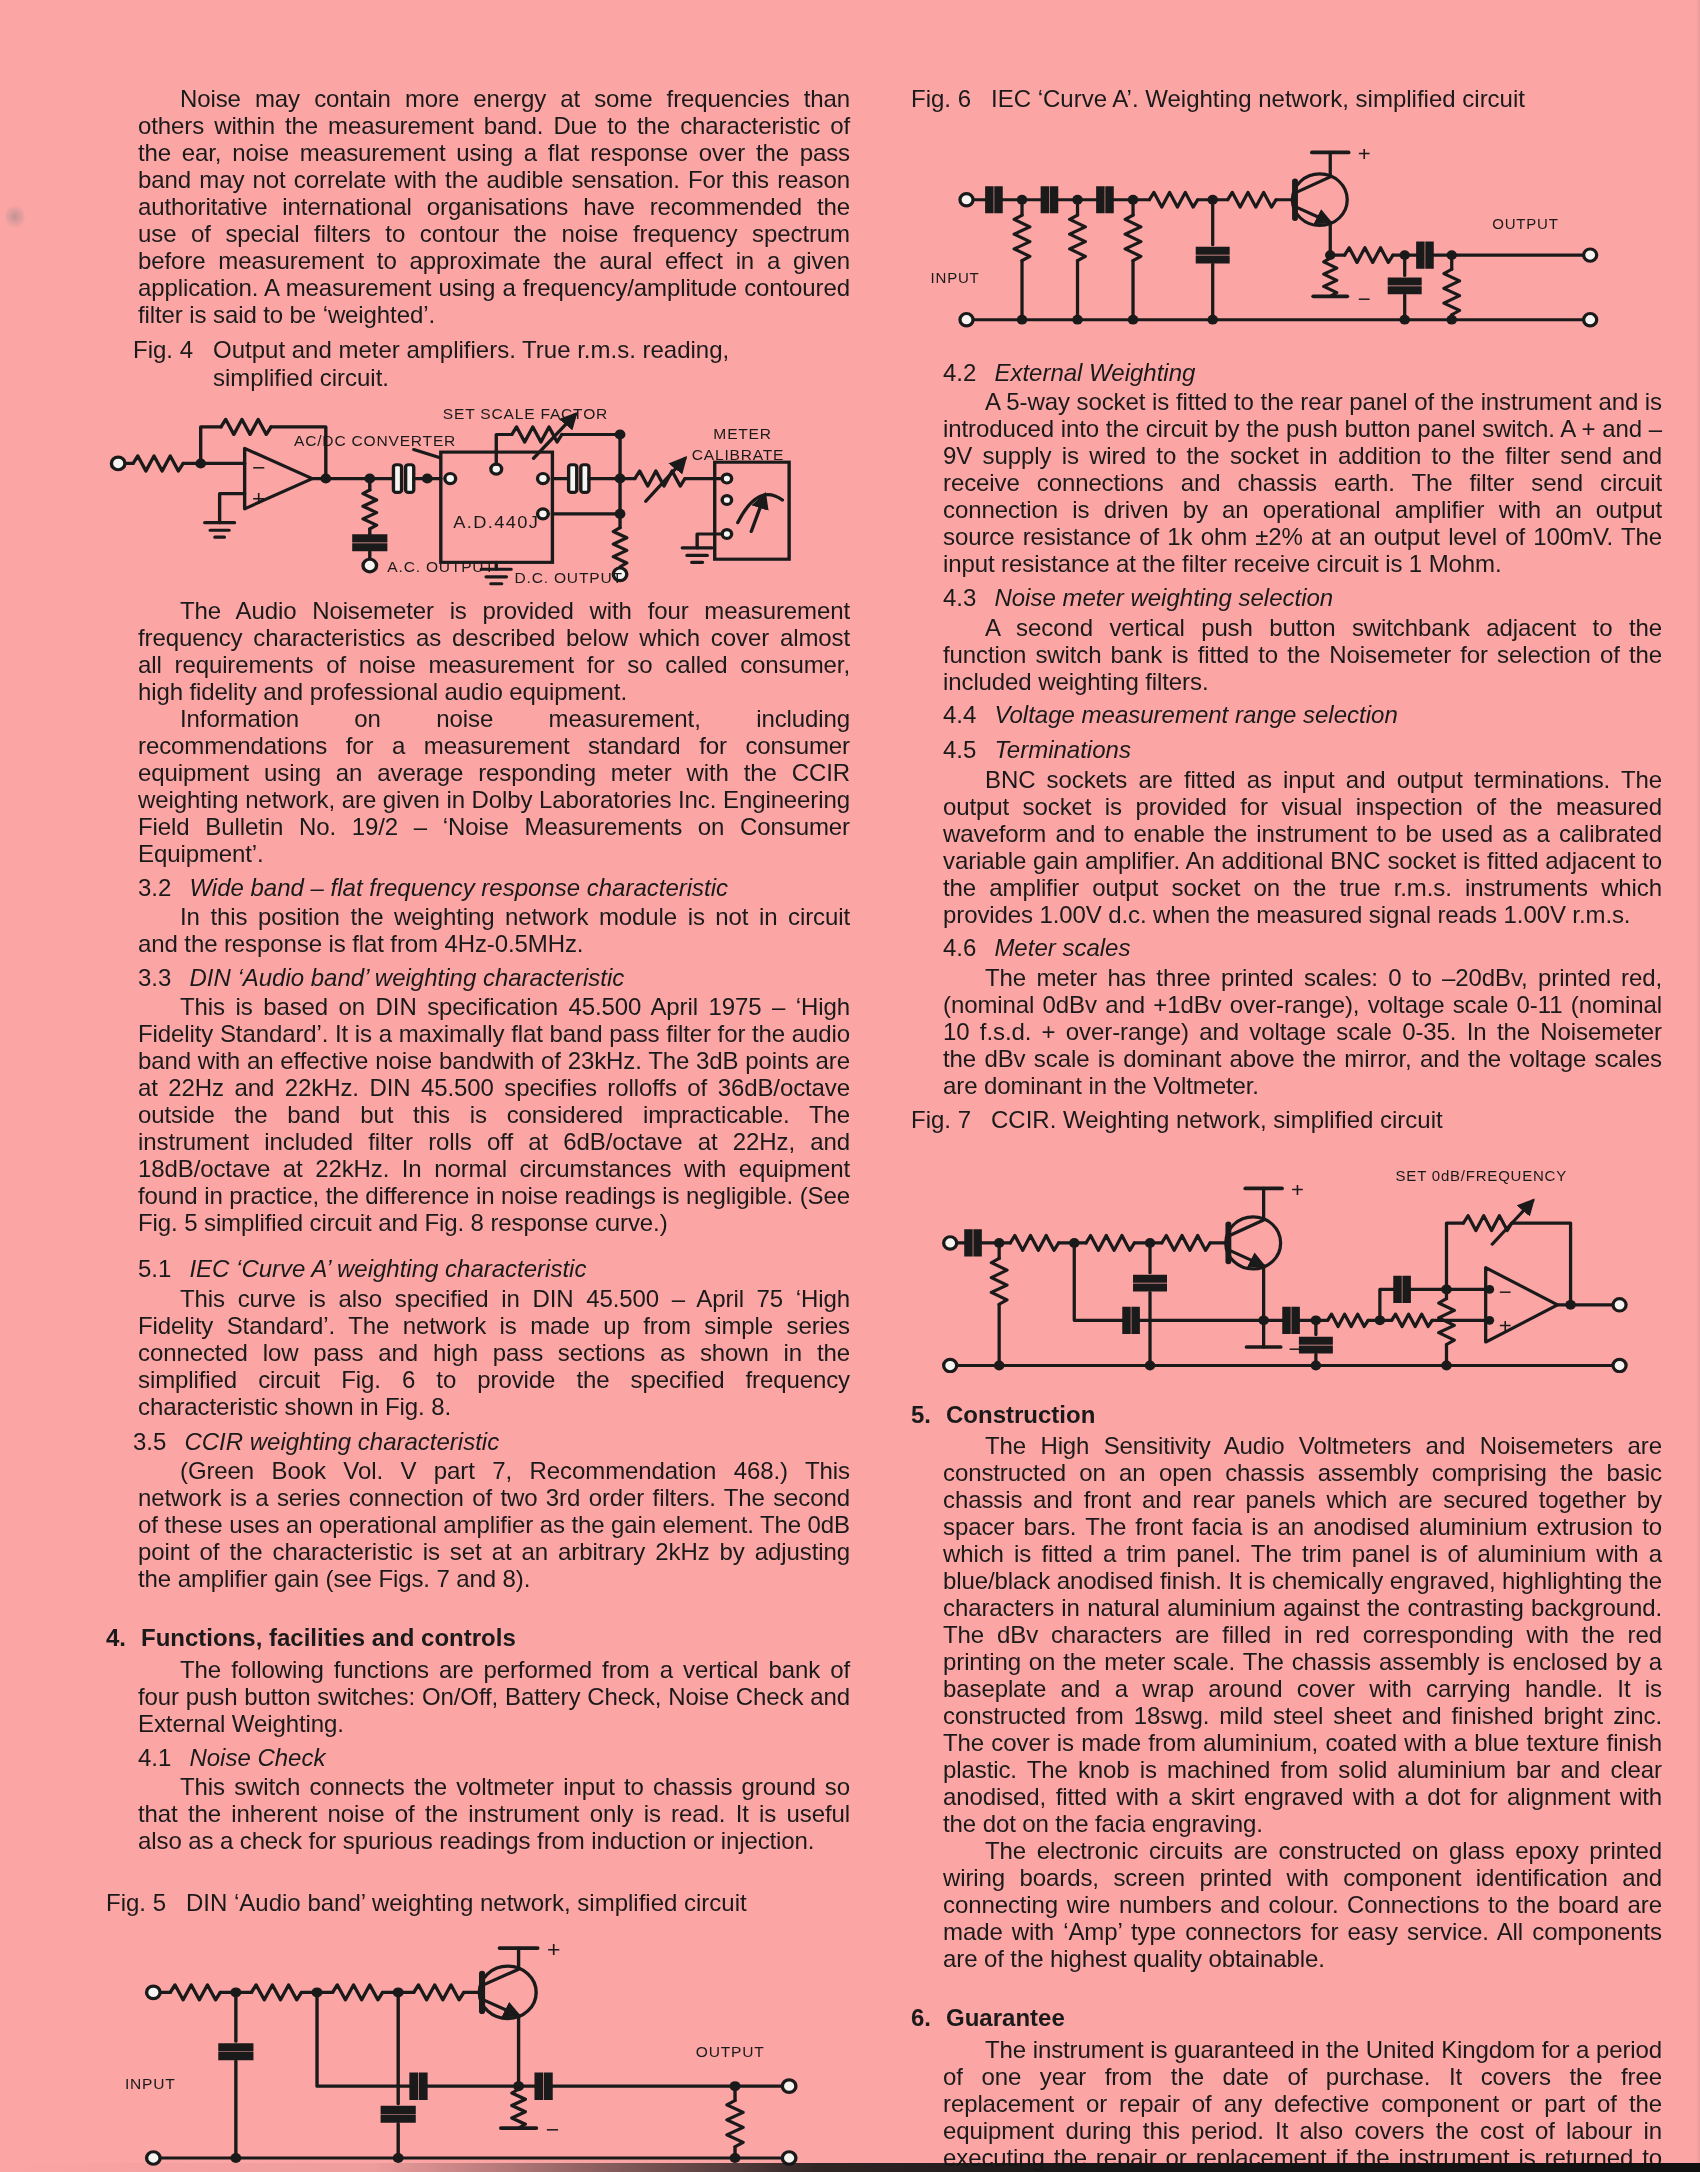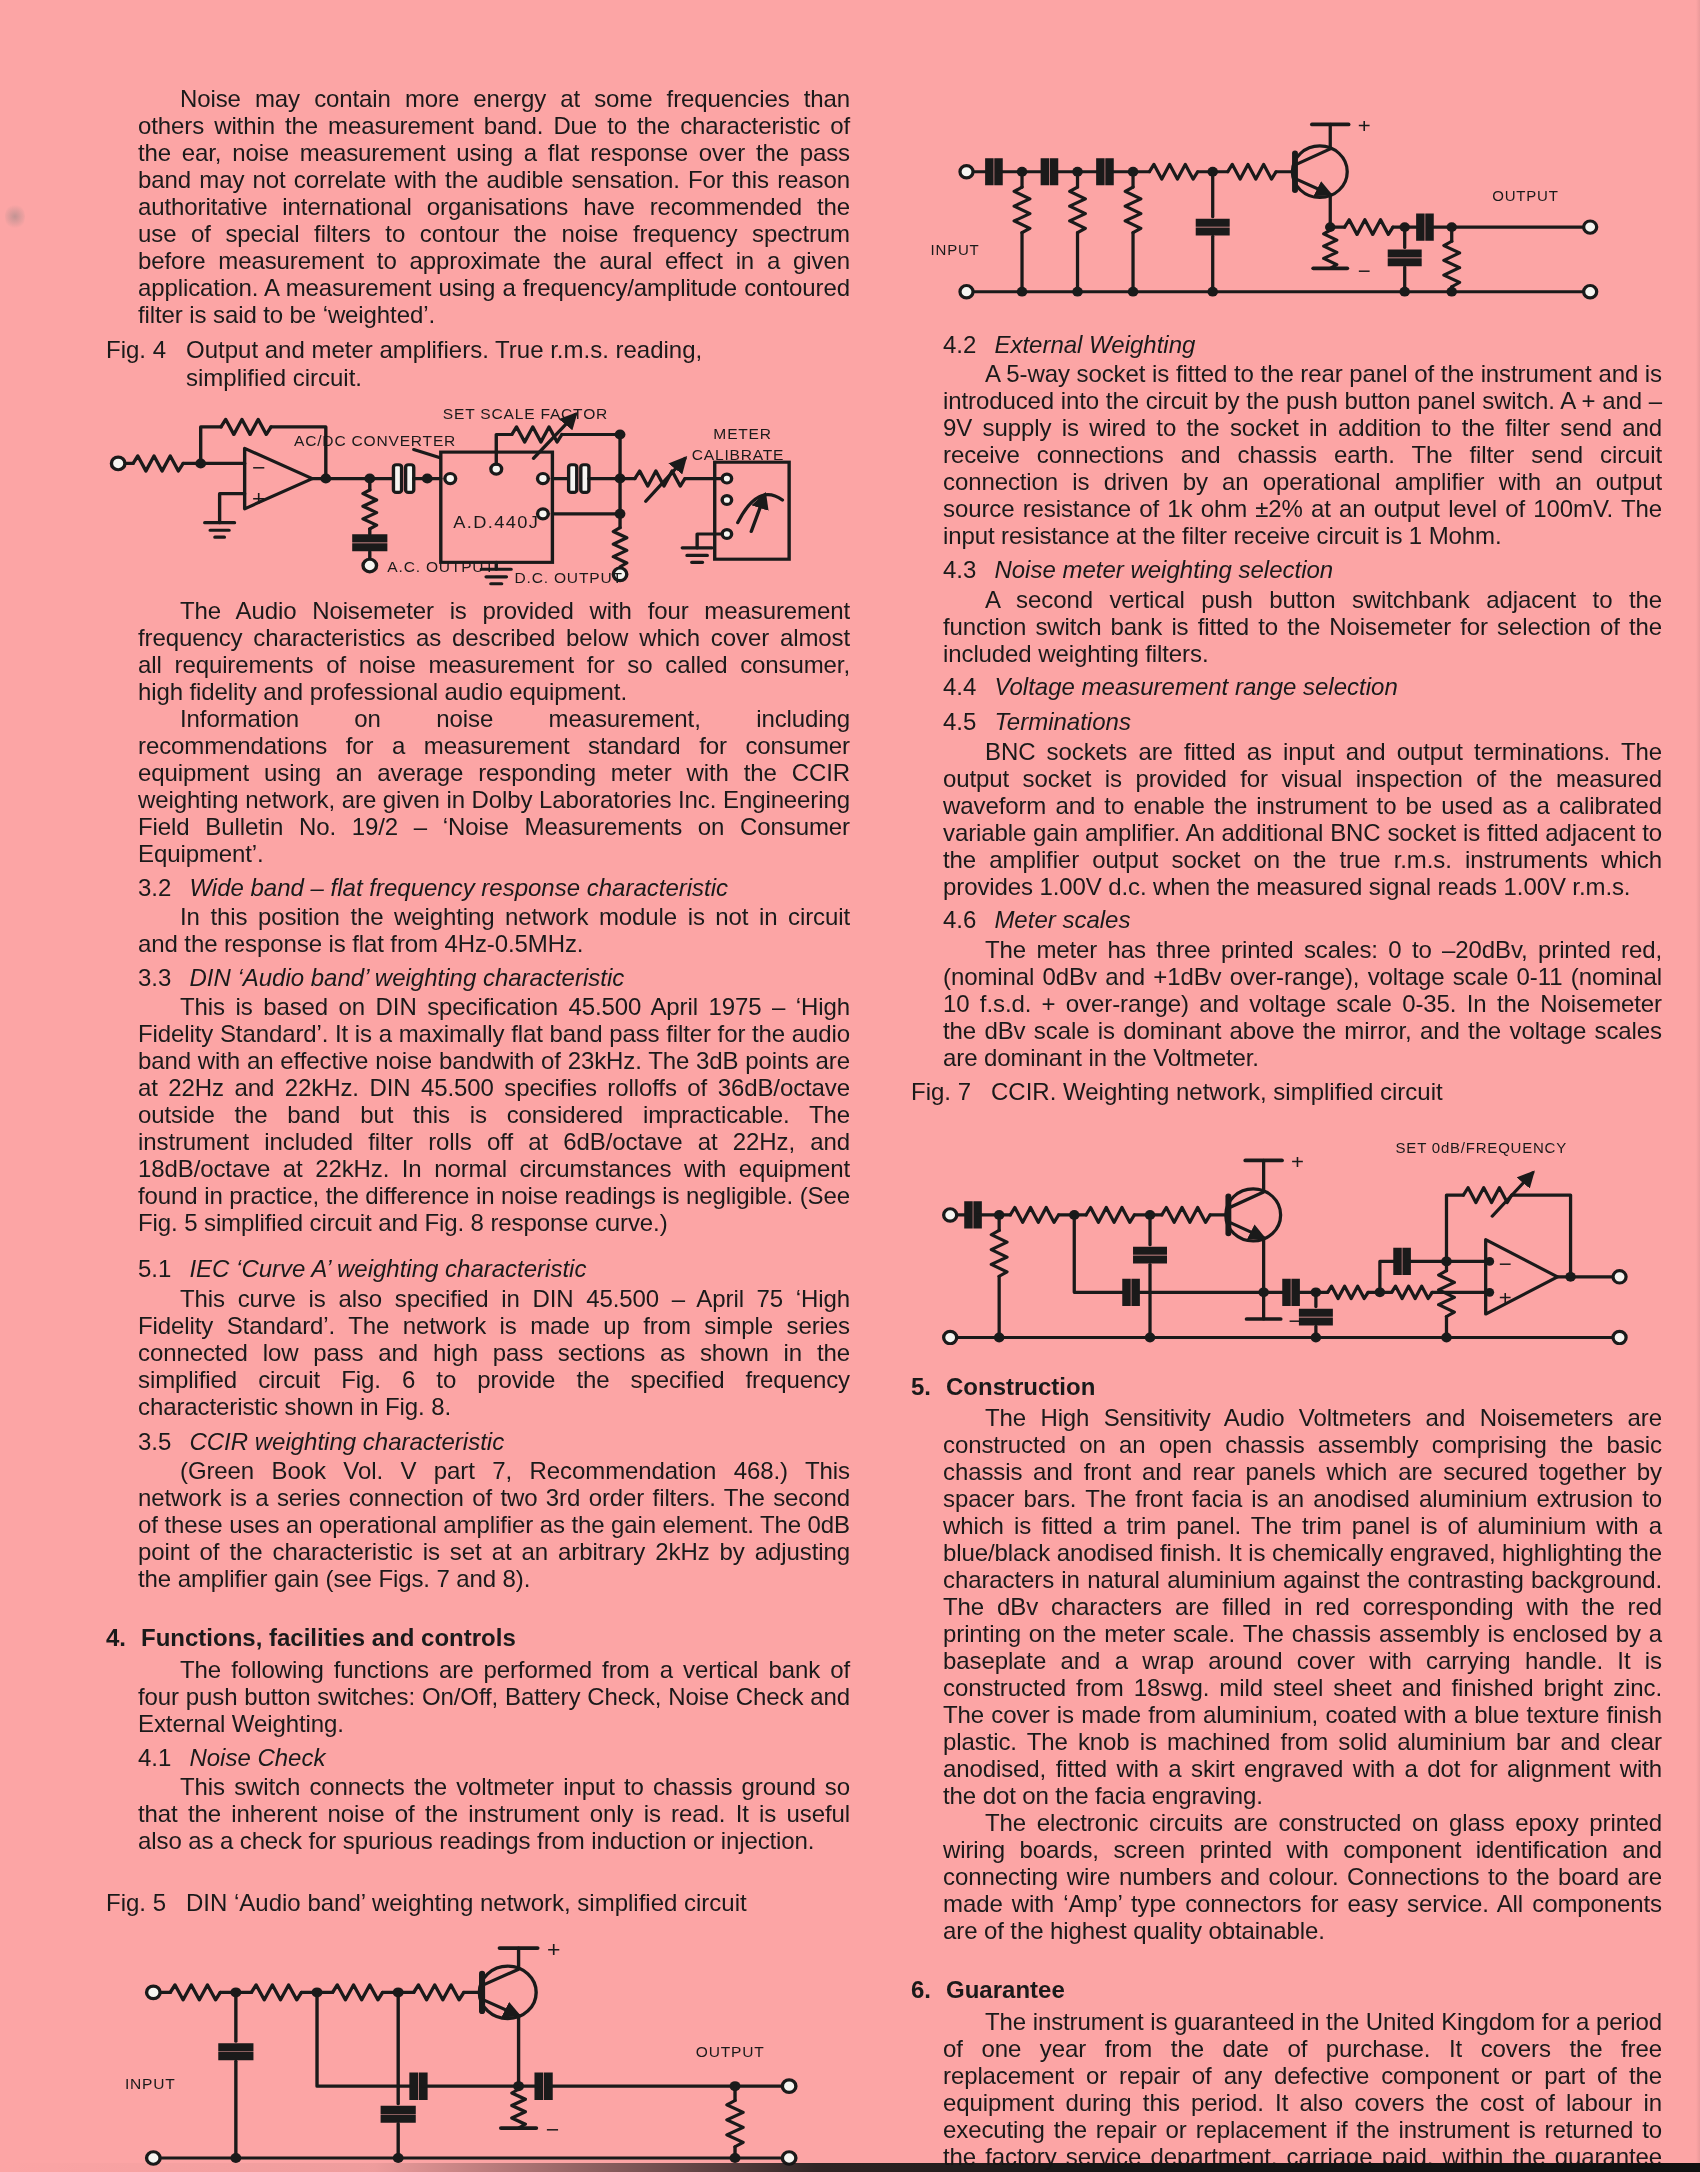--- a/index.html
+++ b/index.html
@@ -282,6 +282,10 @@
 
   <div class="col col-right">
 
+    <div class="figcap" style="margin-top:0;">
+      <span class="figlabel">Fig. 6</span>
+      <span class="figtext">IEC ‘Curve A’. Weighting network, simplified circuit</span>
+    </div>
 
     <svg class="schem mt24" width="751" height="203" viewBox="0 0 1150 330" preserveAspectRatio="none">
       <g>

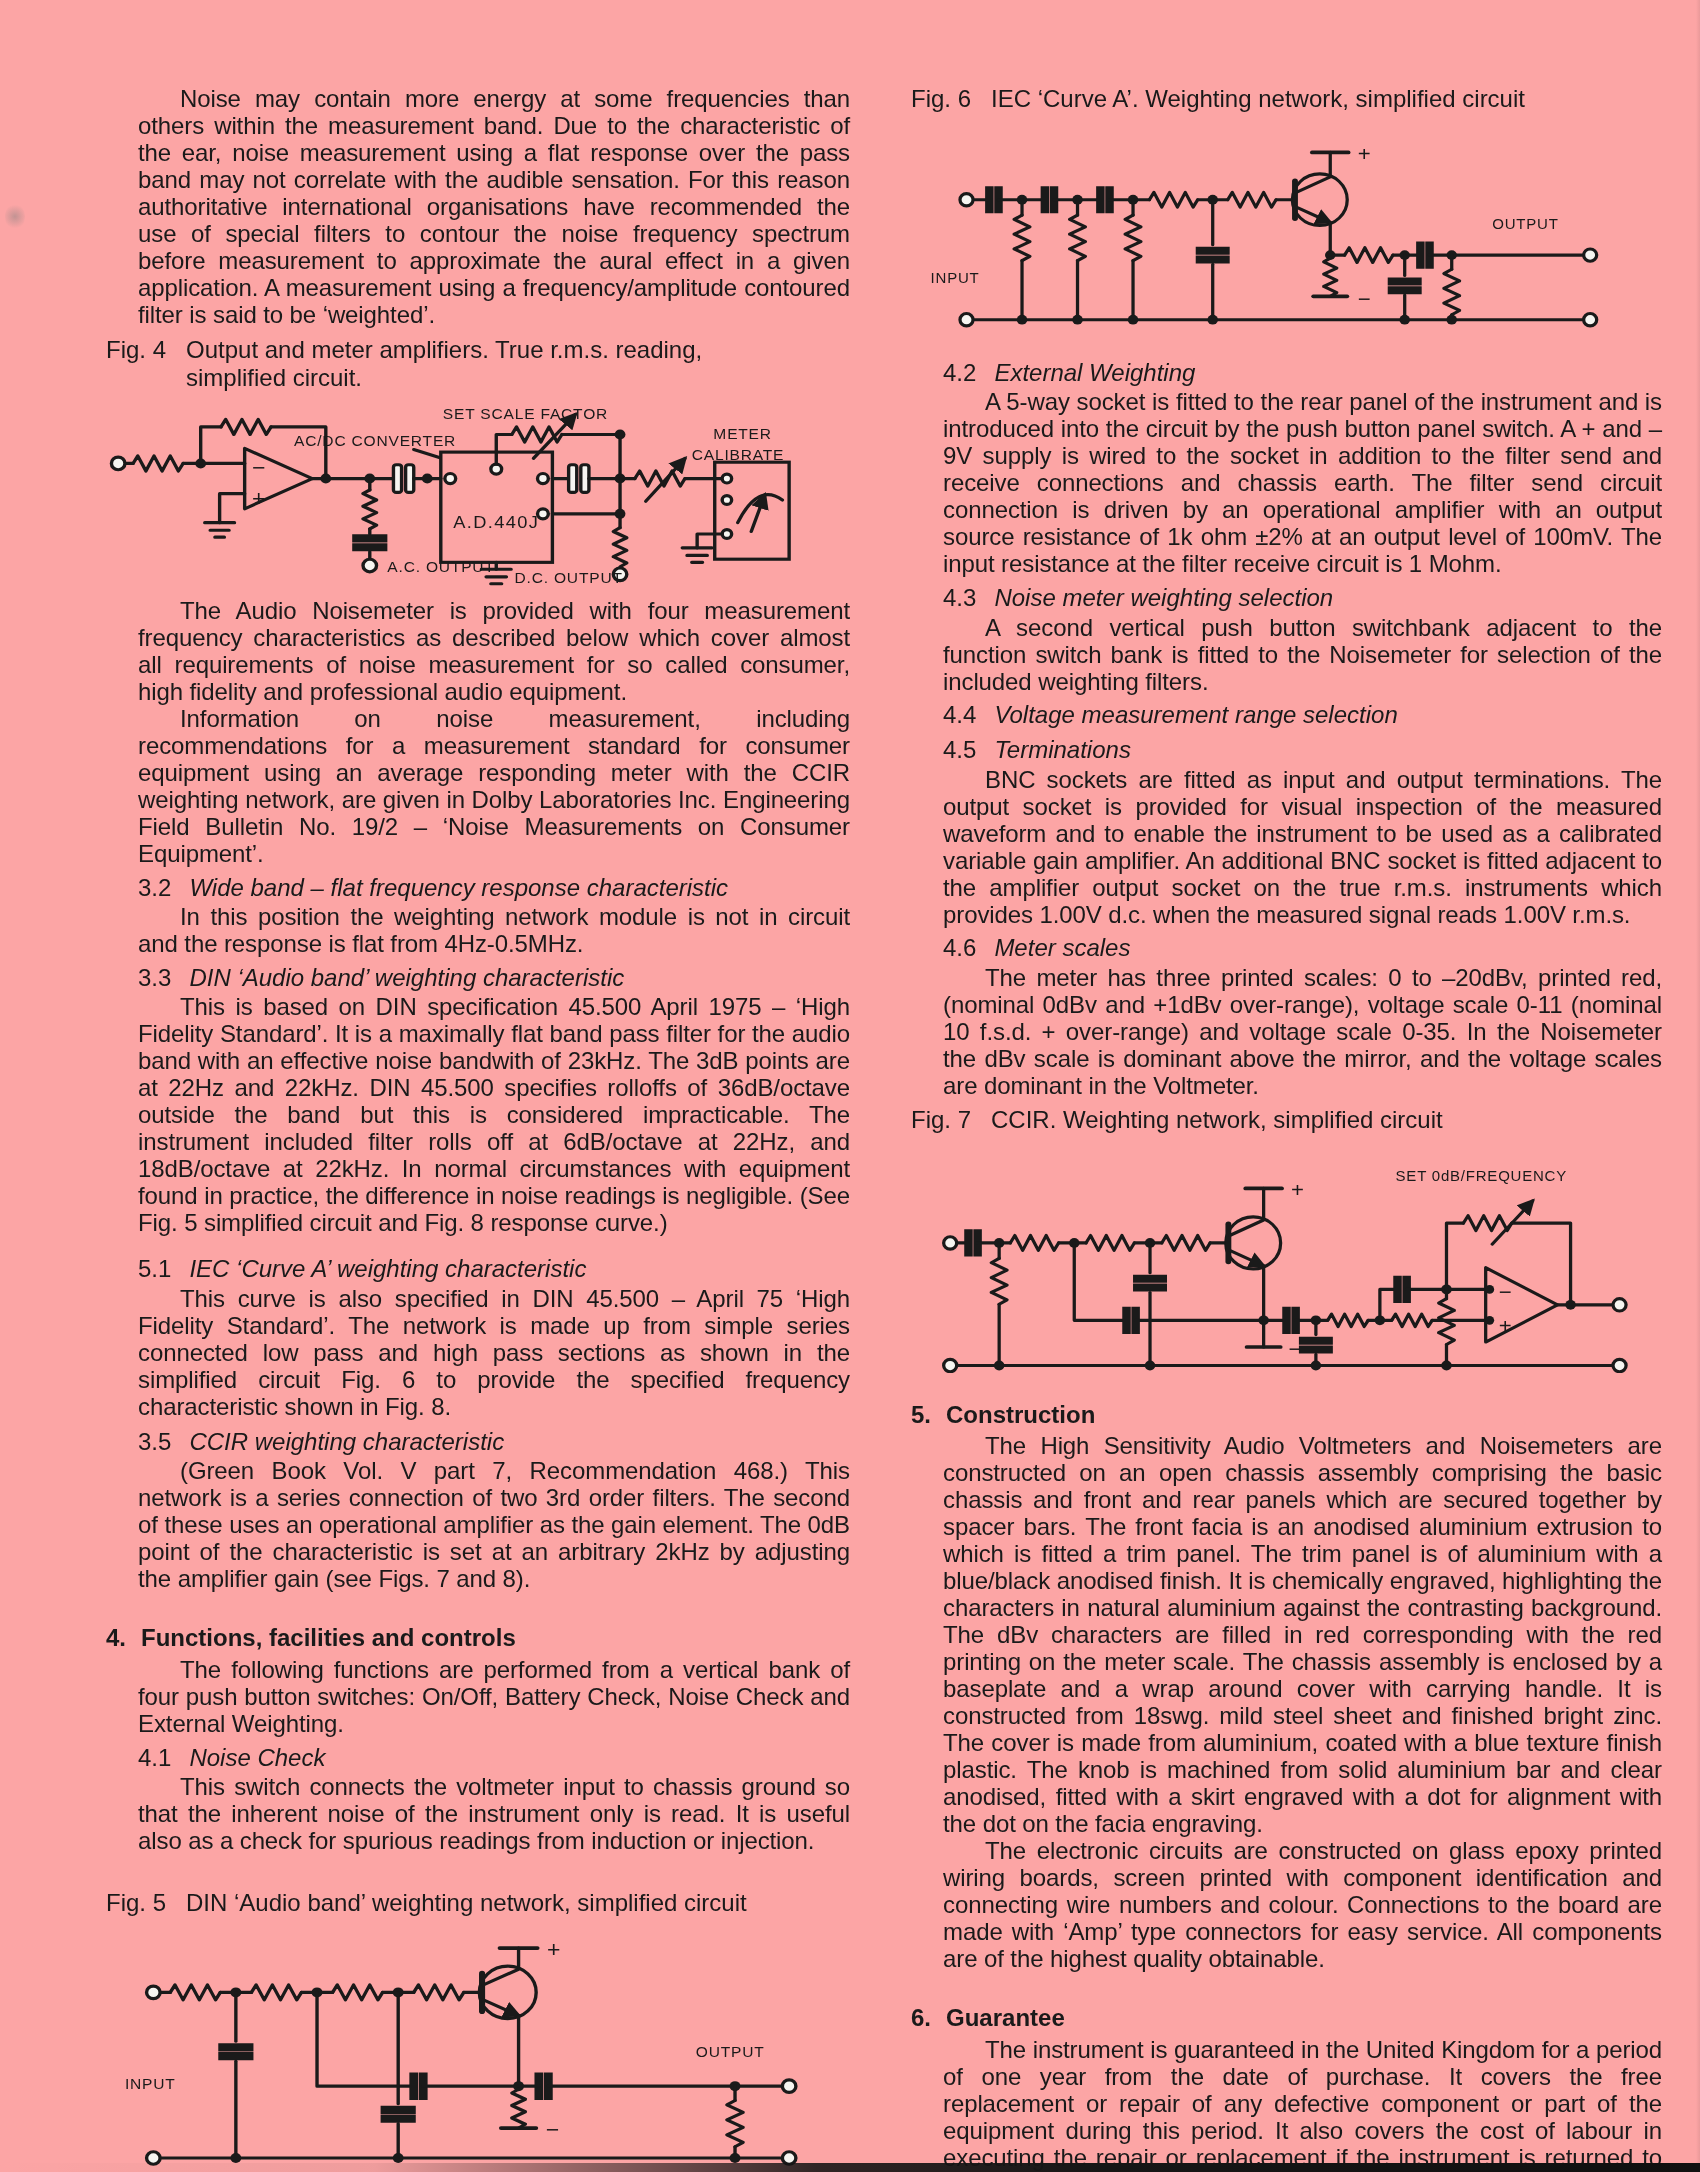--- a/index.html
+++ b/index.html
@@ -39,7 +39,7 @@
     margin:9.5px 0 0 0;
   }
   .figcap .figlabel{width:80px;flex:none;}
-  .figcap .figtext{flex:1;} .mt12{margin-top:8px;} .mt24{margin-top:16px;}
+  .figcap .figtext{flex:1;} .mt12{margin-top:8px;margin-left:27px;} .mt24{margin-top:16px;}
   .mt28{margin-top:19px;} .mt34{margin-top:7px;} .mt40{margin-top:27px;}
   .mt52{margin-top:35px;}
 

